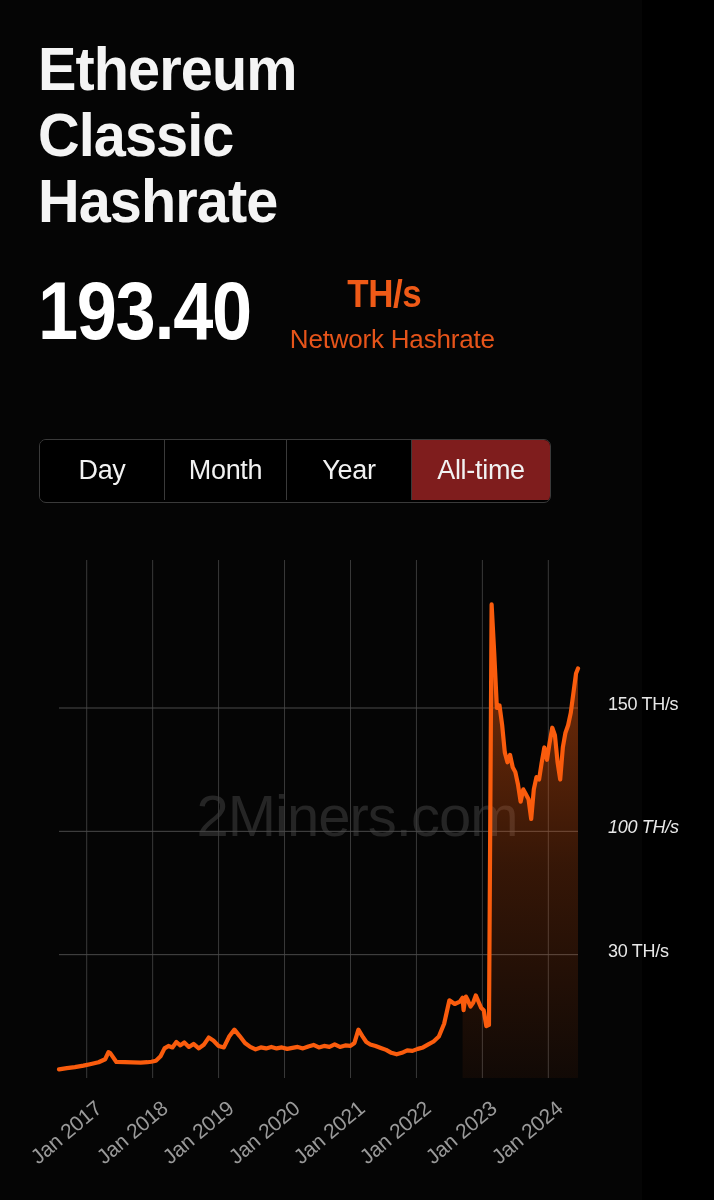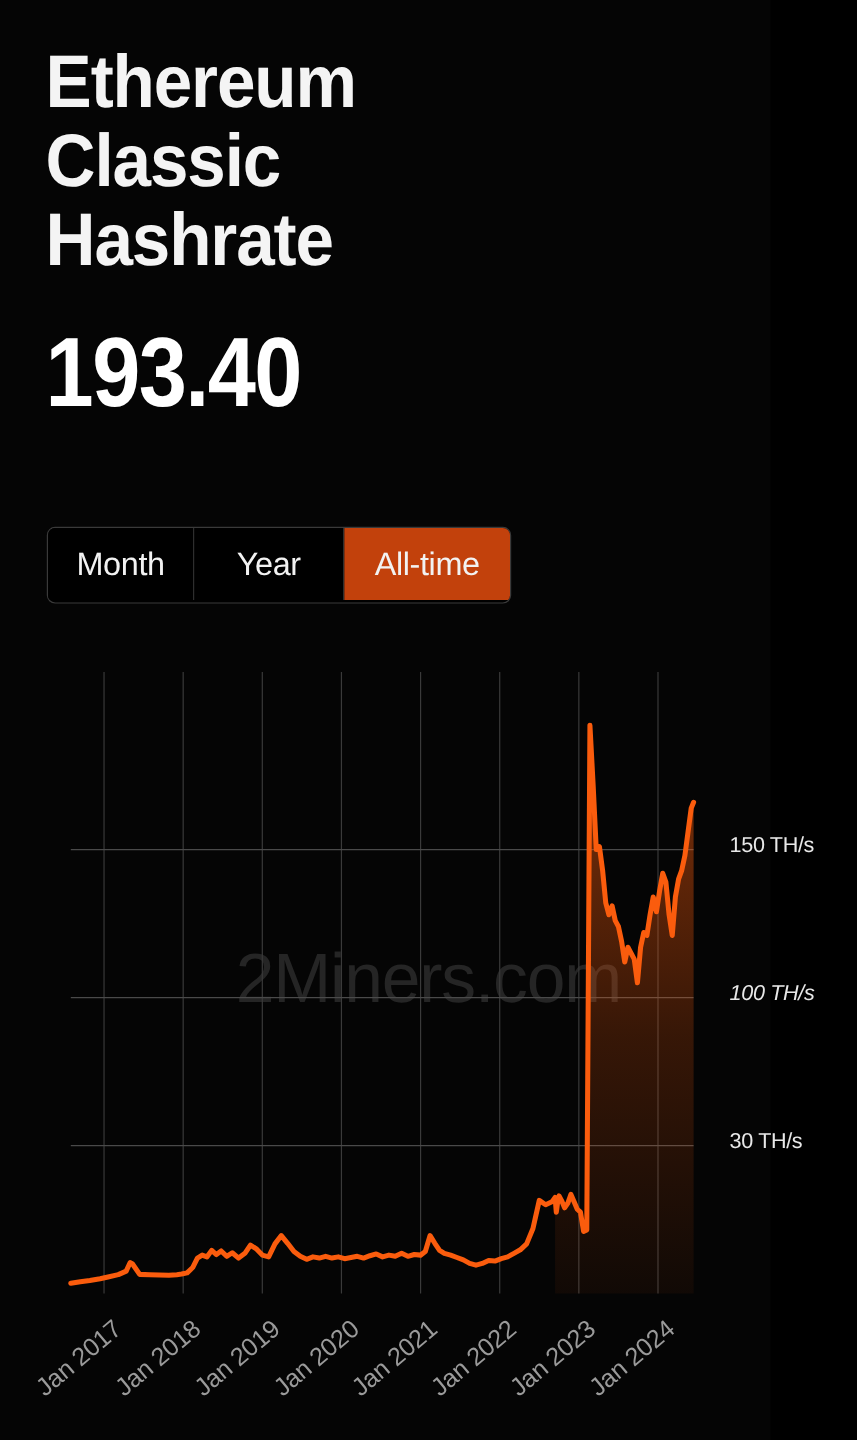--- a/index.html
+++ b/index.html
@@ -189,6 +189,10 @@
 
   <div class="value-row">
     <div class="value-number">193.40</div>
+    <div class="unit-block">
+      <div class="unit-main">TH/s</div>
+      <div class="unit-sub">Network Hashrate</div>
+    </div>
   </div>
 
   <div class="tabbar">

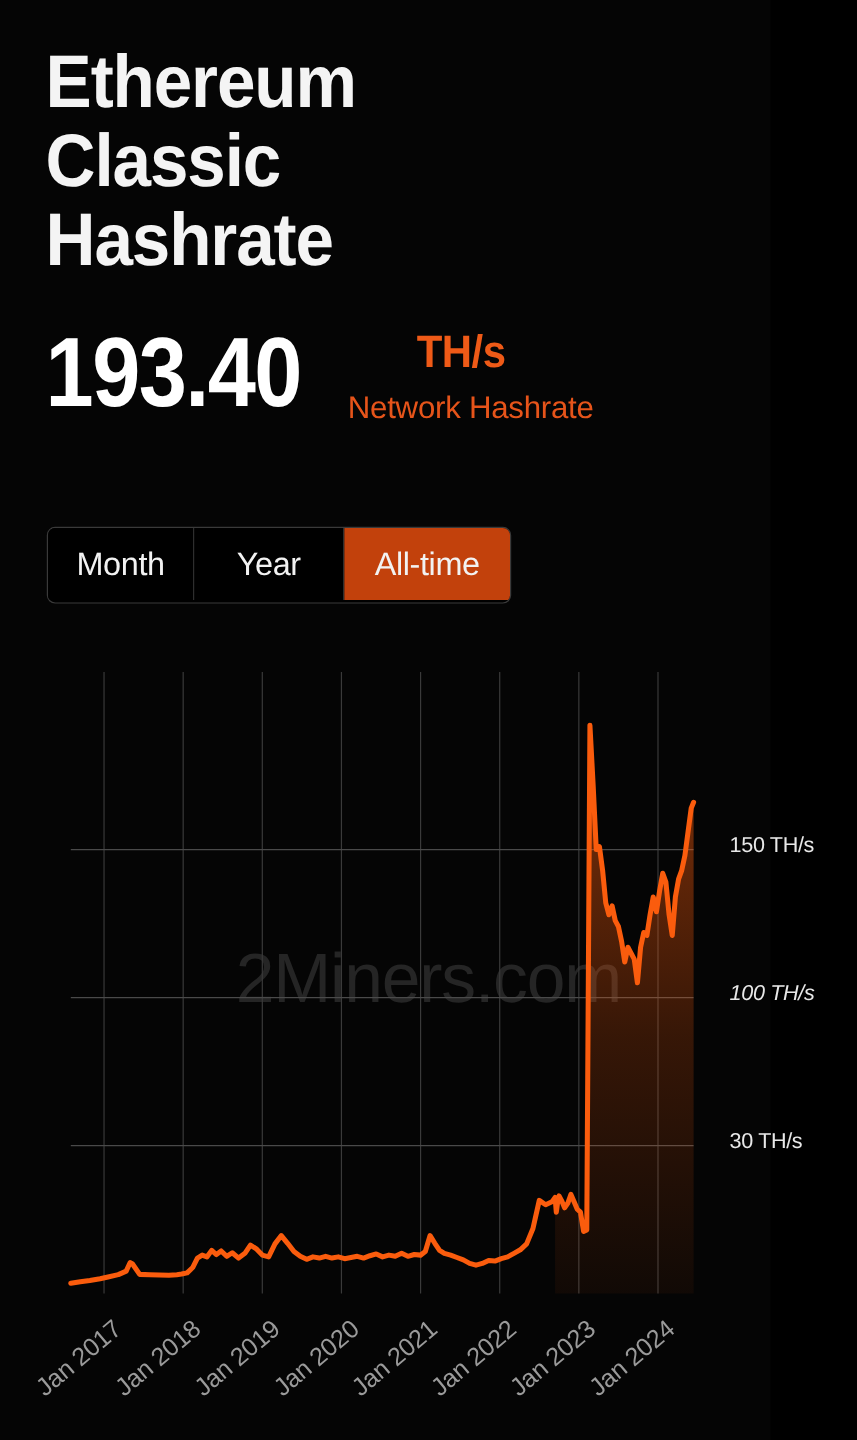--- a/index.html
+++ b/index.html
@@ -196,6 +196,7 @@
   </div>
 
   <div class="tabbar">
+    <div class="tab tab-day">Day</div>
     <div class="tab tab-month">Month</div>
     <div class="tab tab-year">Year</div>
     <div class="tab tab-alltime active">All-time</div>

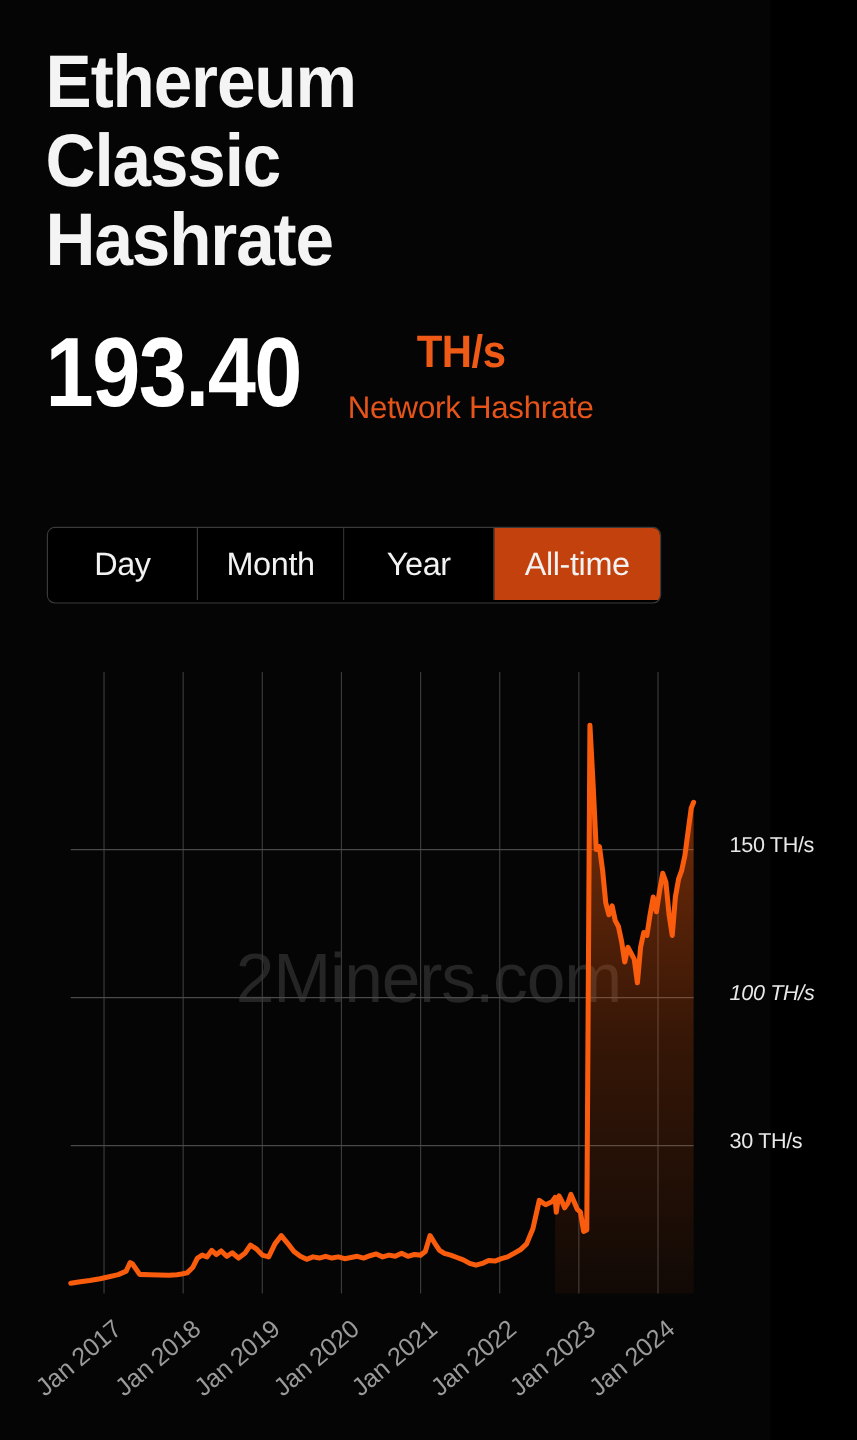--- a/index.html
+++ b/index.html
@@ -109,7 +109,7 @@
     white-space: nowrap;
   }
   .tab:last-child { border-right: none; }
-  .tab.active { background: #c2410c; }
+  .tab.active { background: #7f1d1d; }
   .tab-day     { width: 125px; }
   .tab-week    { width: 125px; }
   .tab-month   { width: 122px; }

